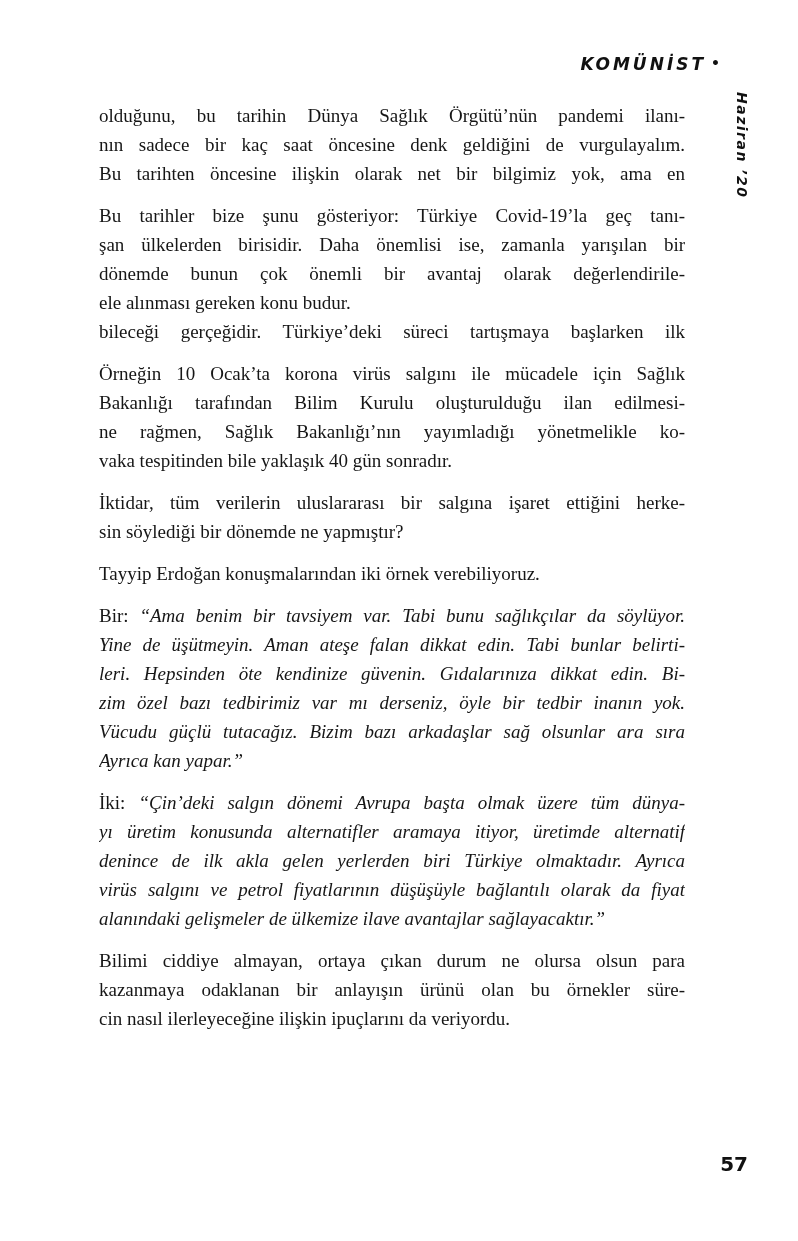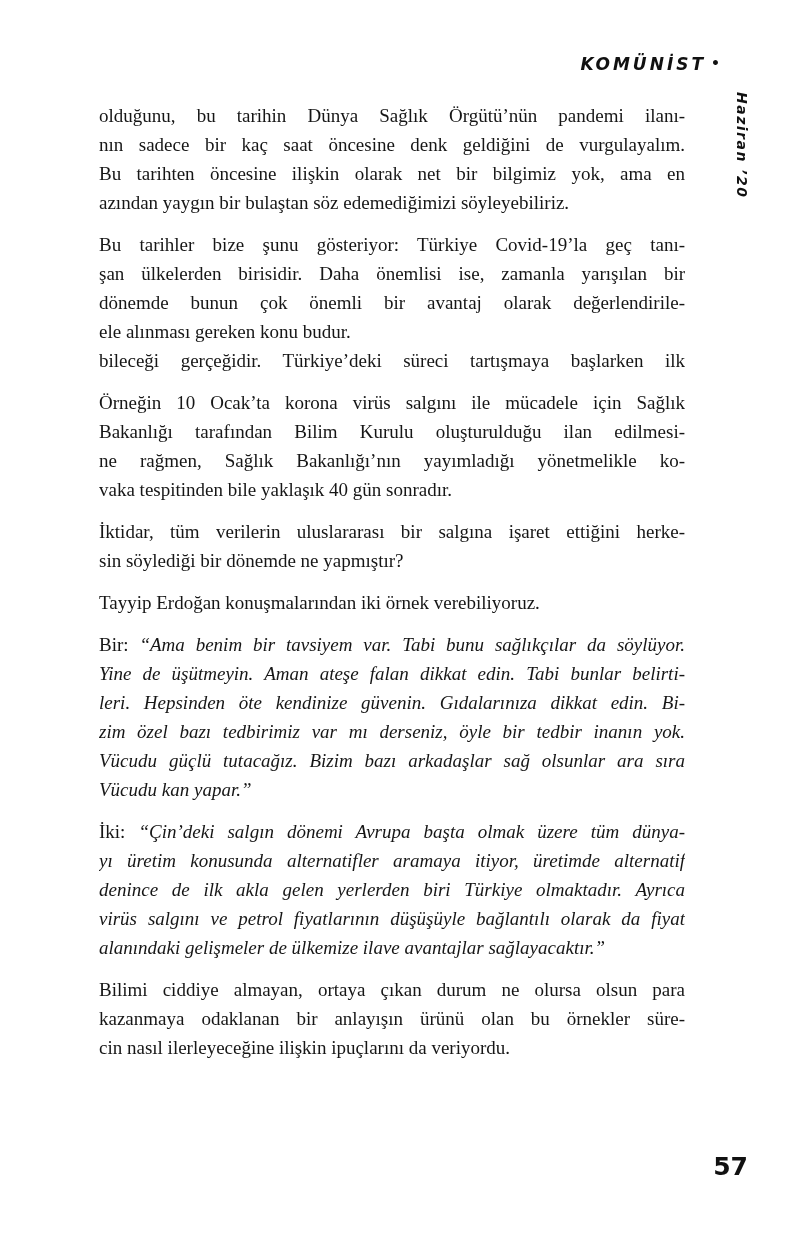--- a/index.html
+++ b/index.html
@@ -84,7 +84,6 @@
         <div class="line justify">olduğunu, bu tarihin Dünya Sağlık Örgütü’nün pandemi ilanı-</div>
         <div class="line justify">nın sadece bir kaç saat öncesine denk geldiğini de vurgulayalım.</div>
         <div class="line justify">Bu tarihten öncesine ilişkin olarak net bir bilgimiz yok, ama en</div>
-        <div class="line">azından yaygın bir bulaştan söz edemediğimizi söyleyebiliriz.</div>
       </div>
       <div class="paragraph">
         <div class="line justify">Bu tarihler bize şunu gösteriyor: Türkiye Covid-19’la geç tanı-</div>

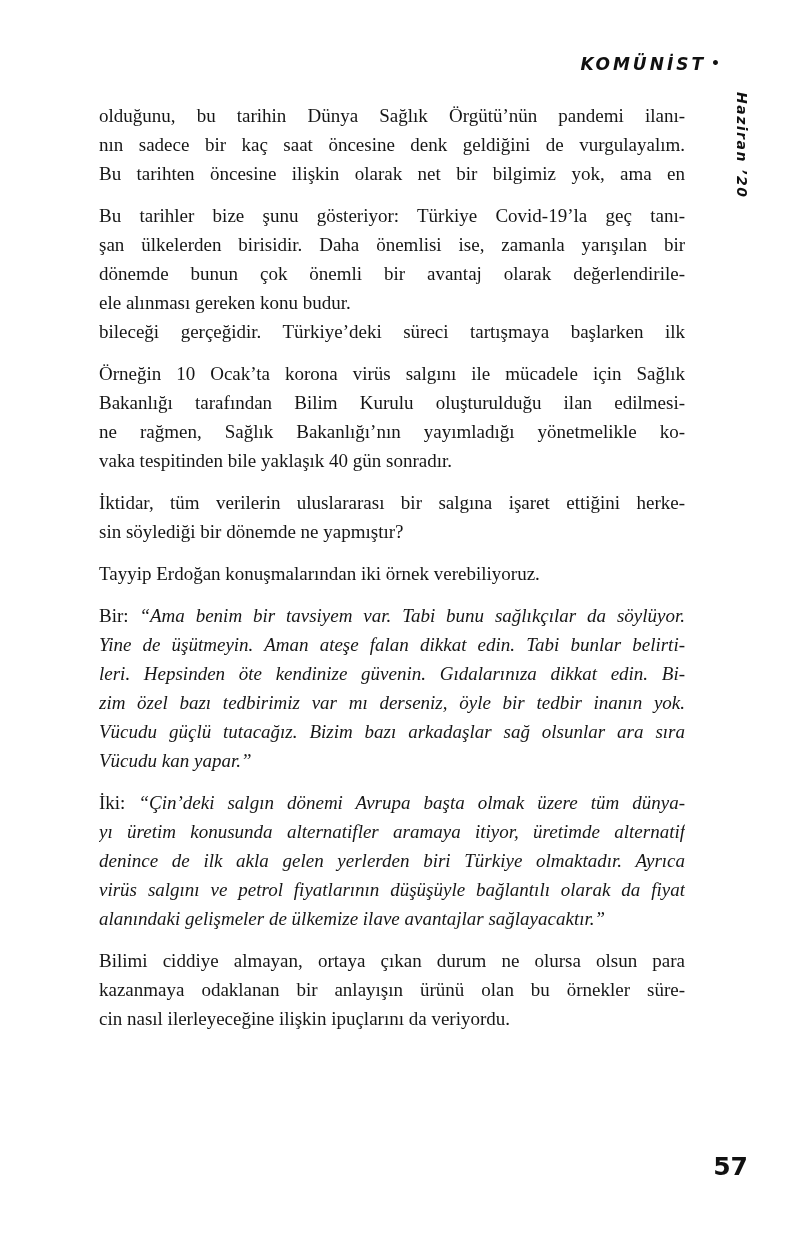--- a/index.html
+++ b/index.html
@@ -111,7 +111,7 @@
         <div class="line justify">leri. Hepsinden öte kendinize güvenin. Gıdalarınıza dikkat edin. Bi-</div>
         <div class="line justify">zim özel bazı tedbirimiz var mı derseniz, öyle bir tedbir inanın yok.</div>
         <div class="line justify">Vücudu güçlü tutacağız. Bizim bazı arkadaşlar sağ olsunlar ara sıra</div>
-        <div class="line">Vücudu kan yapar.”</div>
+        <div class="line">Ayrıca kan yapar.”</div>
       </div>
       <div class="paragraph quote">
         <div class="line justify"><span class="prefix">İki: </span><span>“Çin’deki salgın dönemi Avrupa başta olmak üzere tüm dünya-</span></div>

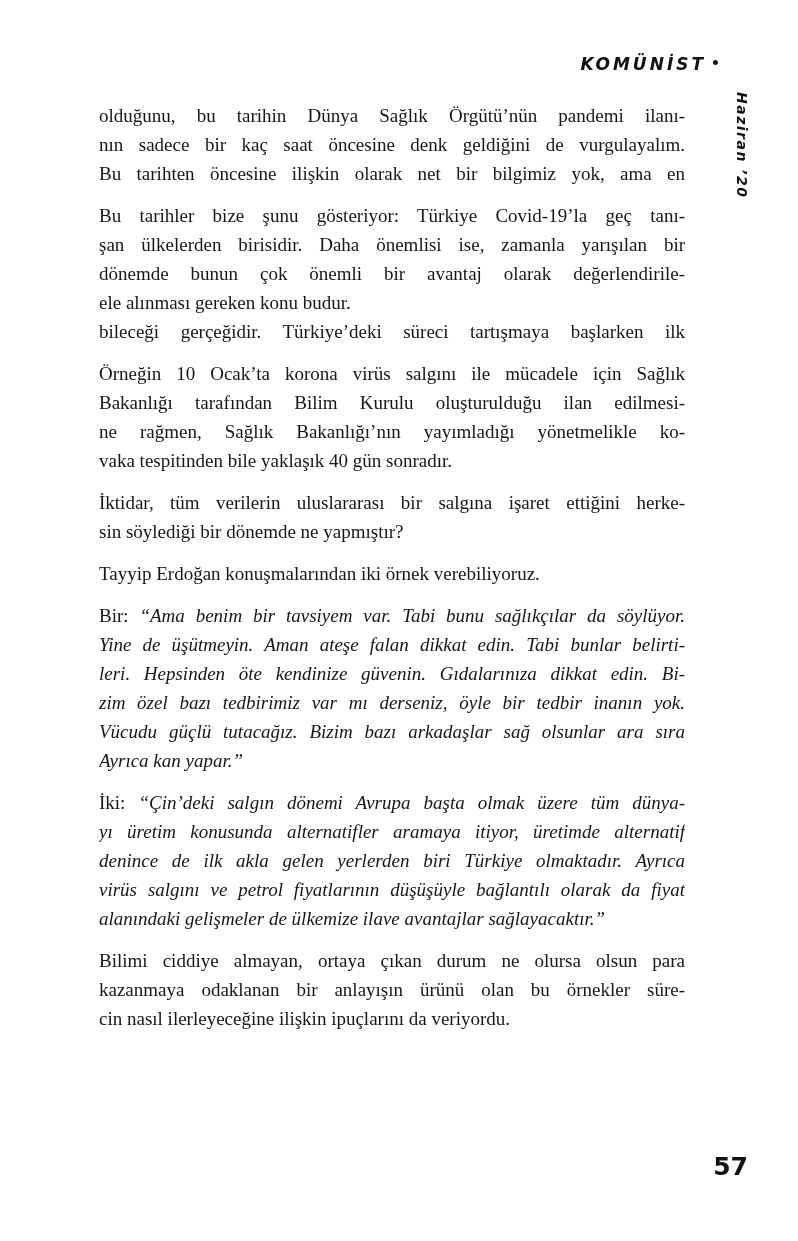--- a/index.html
+++ b/index.html
@@ -64,7 +64,7 @@
     right: 50px;
     font-family: "DejaVu Sans", "Liberation Sans", sans-serif;
     font-weight: bold;
-    font-size: 25px;
+    font-size: 20px;
     color: #111111;
   }
 </style>

